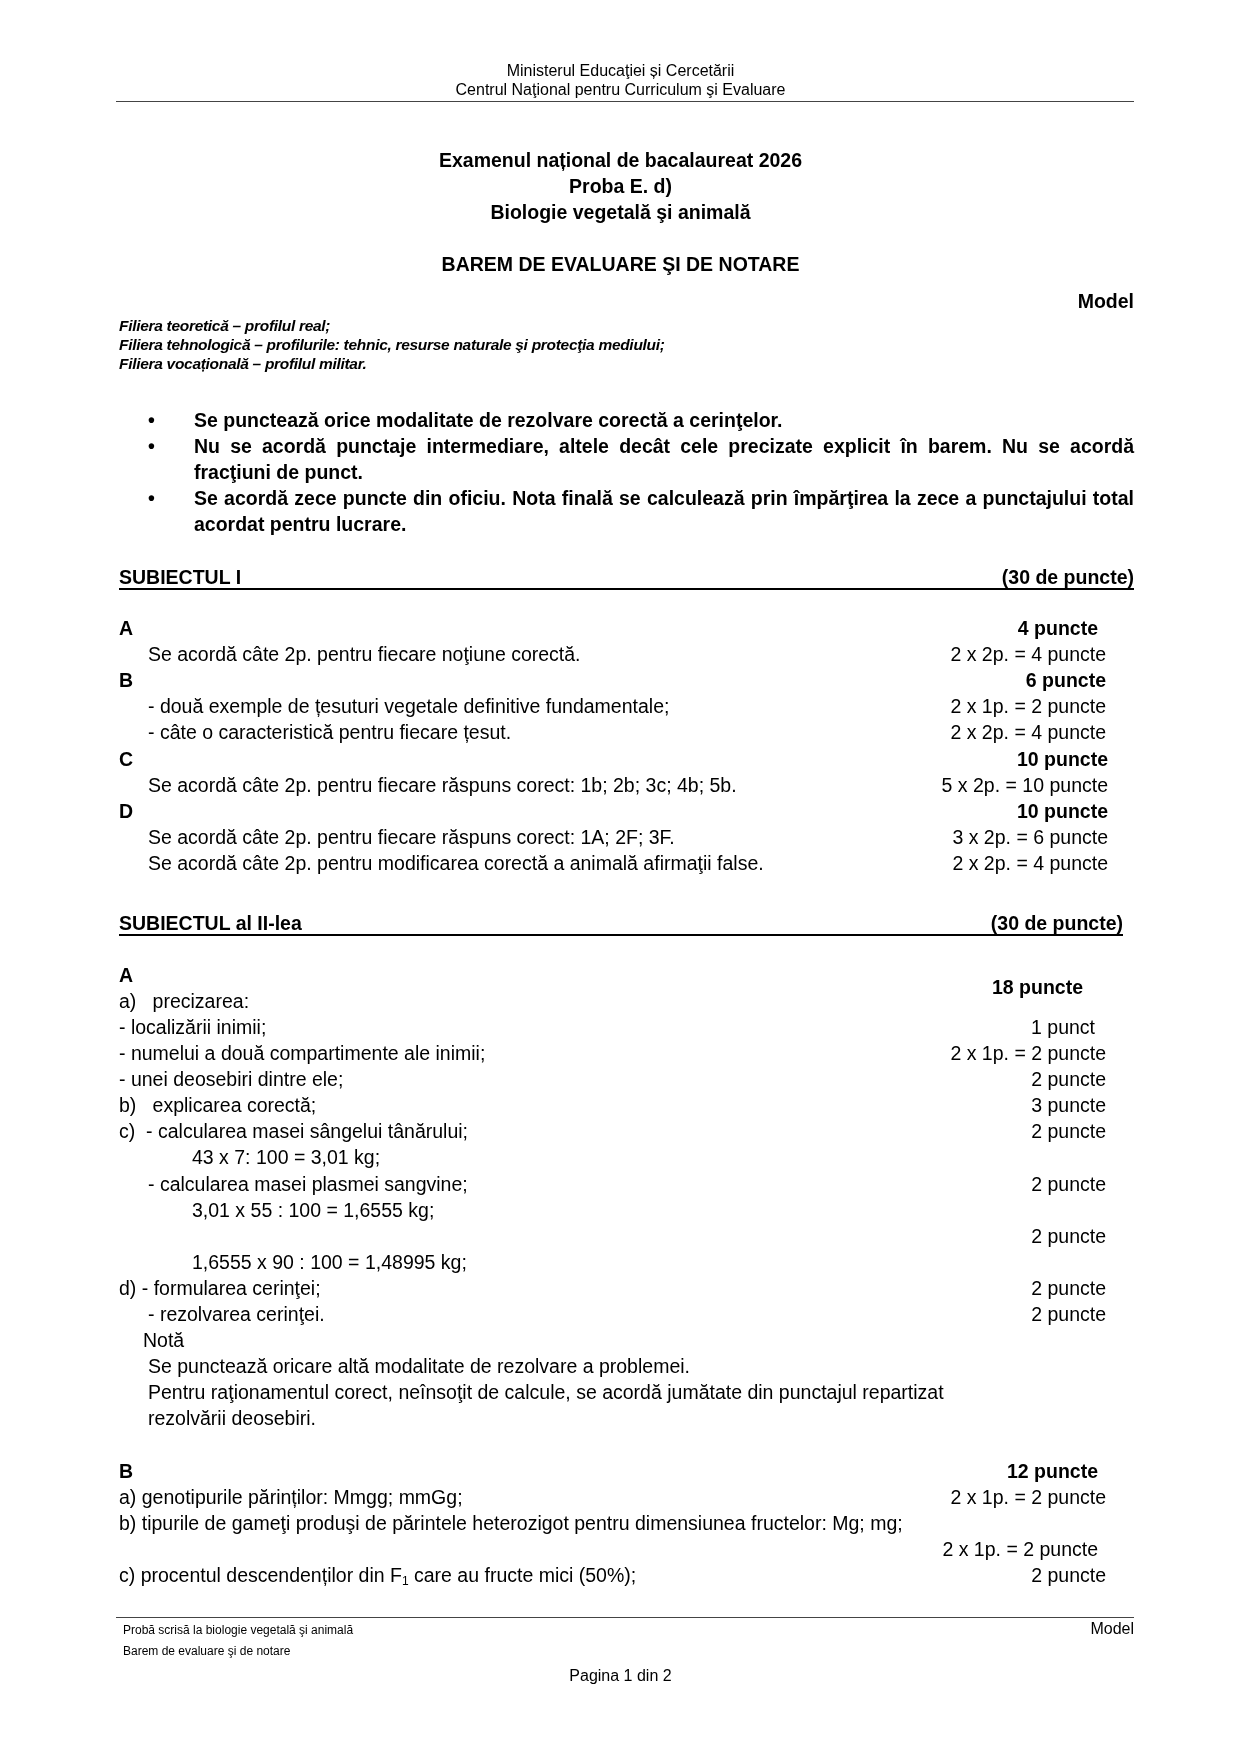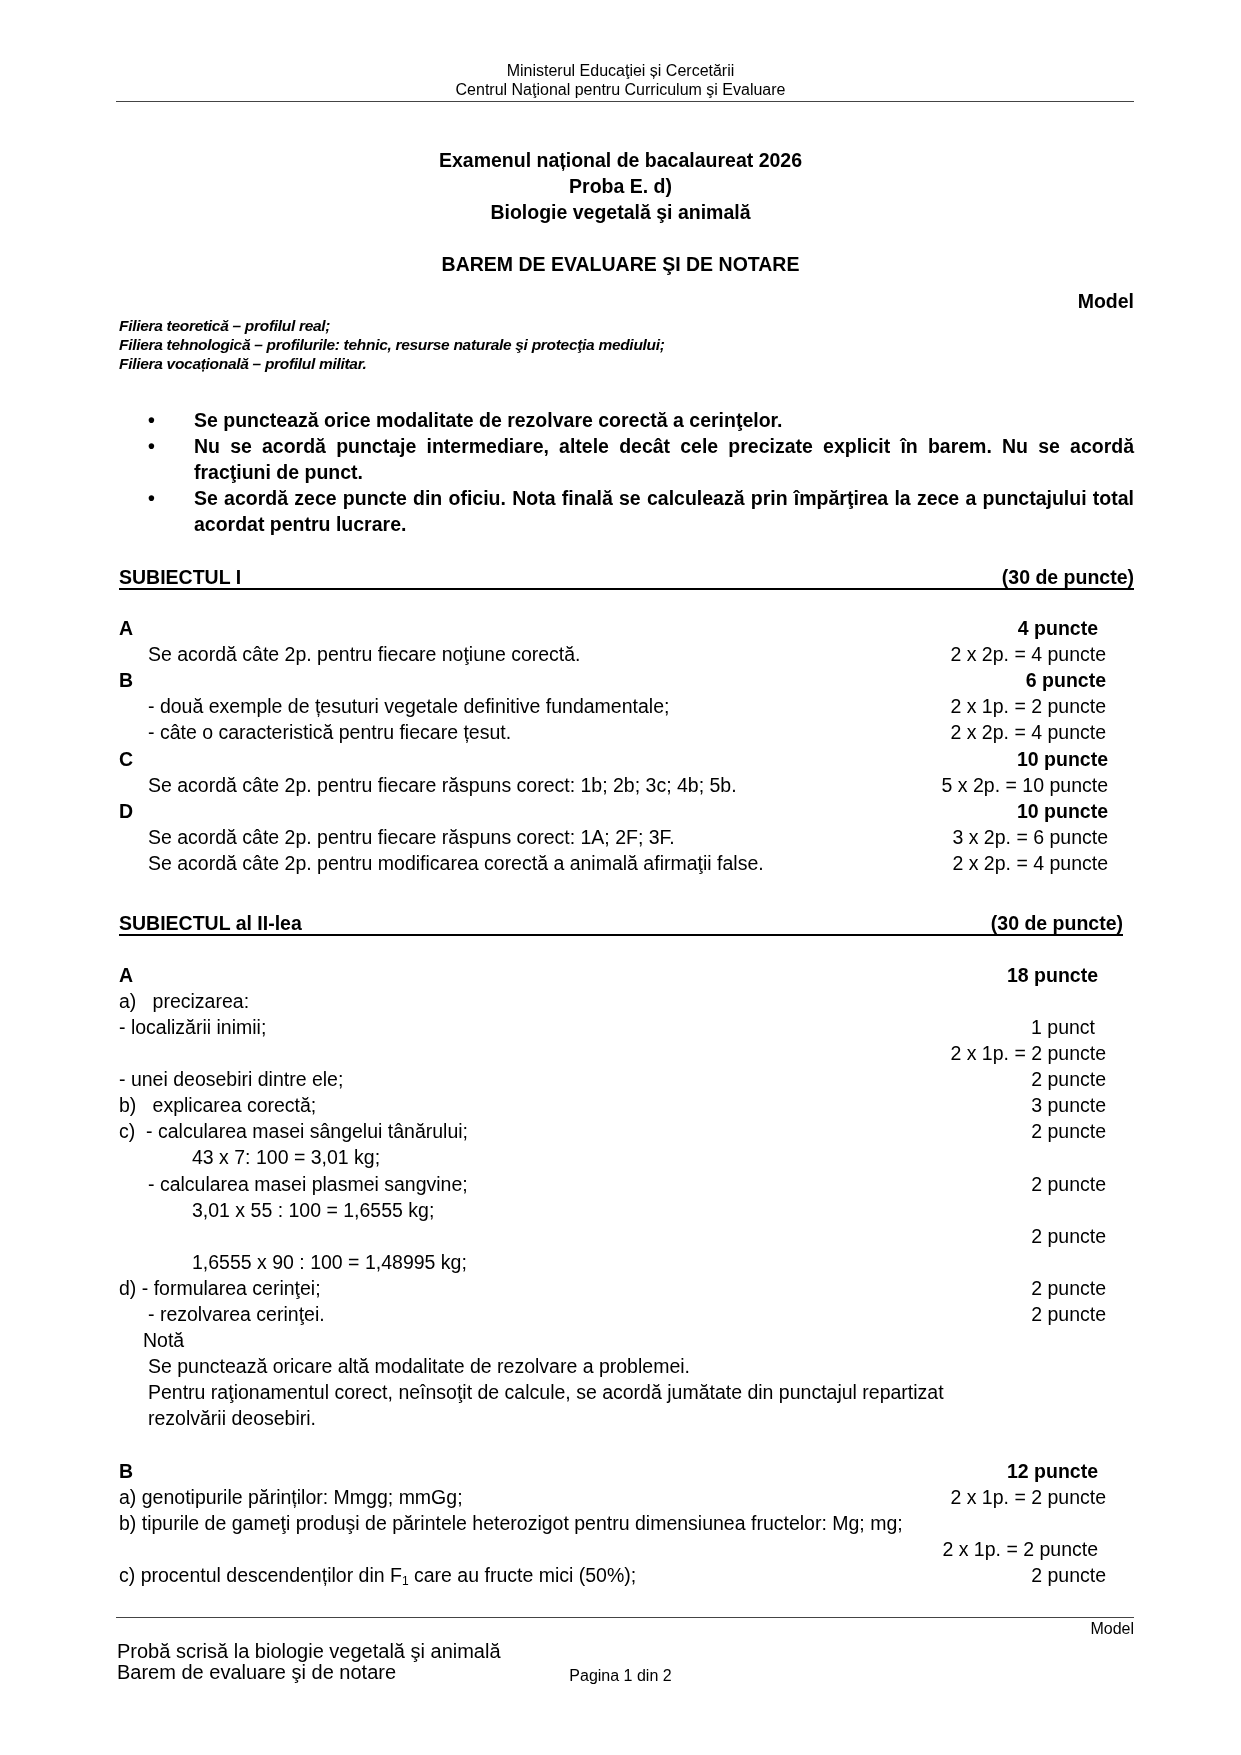--- a/index.html
+++ b/index.html
@@ -108,7 +108,7 @@
 
 <div class="abs row" style="top:962px;">
   <span class="l b" style="left:119px;">A</span>
-  <span class="p b" style="right:143px;">18 puncte</span>
+  <span class="p b" style="right:158px;margin-top:12px;">18 puncte</span>
 </div>
 <div class="abs row" style="top:988px;">
   <span class="l" style="left:119px; white-space:pre;">a)   precizarea:</span>

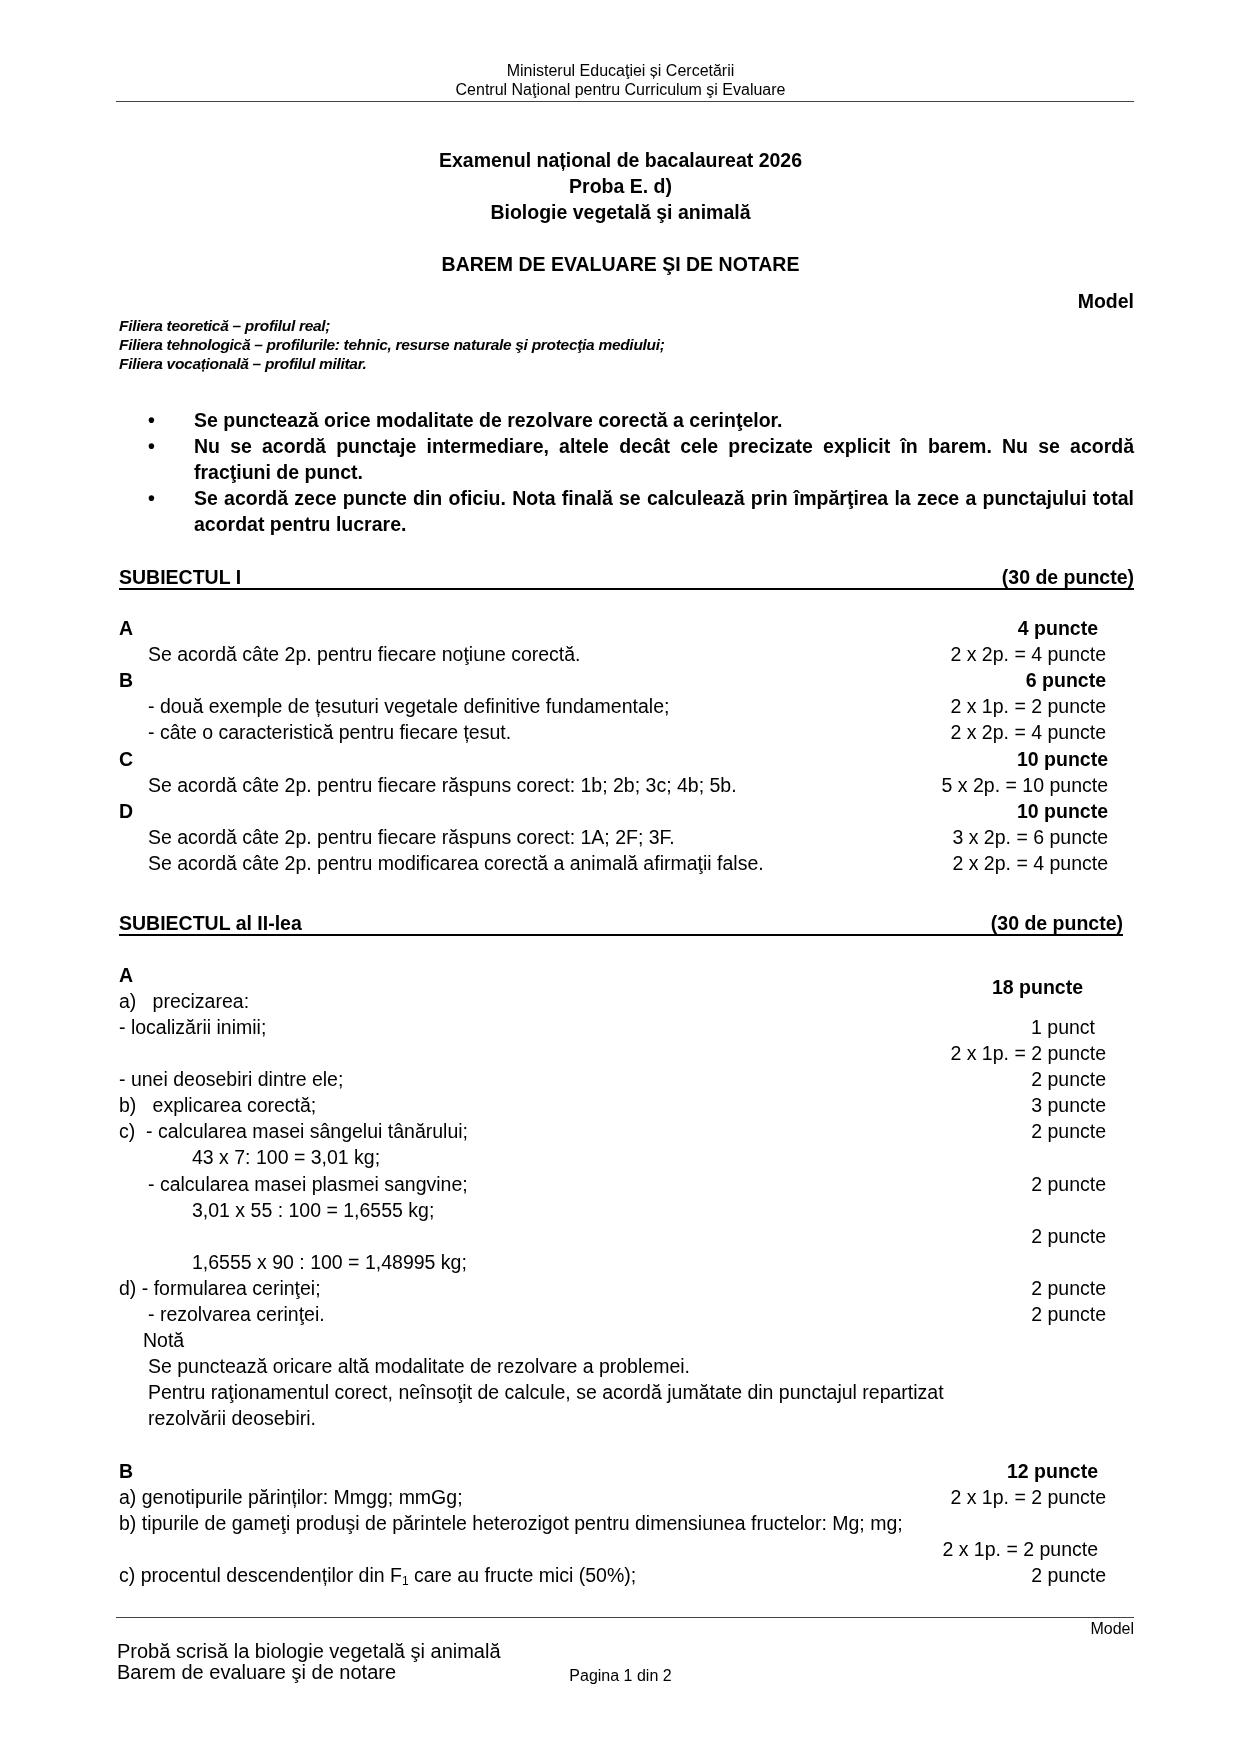--- a/index.html
+++ b/index.html
@@ -118,6 +118,7 @@
   <span class="p" style="right:146px;">1 punct</span>
 </div>
 <div class="abs row" style="top:1040px;">
+  <span class="l" style="left:119px;">- numelui a două compartimente ale inimii;</span>
   <span class="p" style="right:135px;">2 x 1p. = 2 puncte</span>
 </div>
 <div class="abs row" style="top:1066px;">

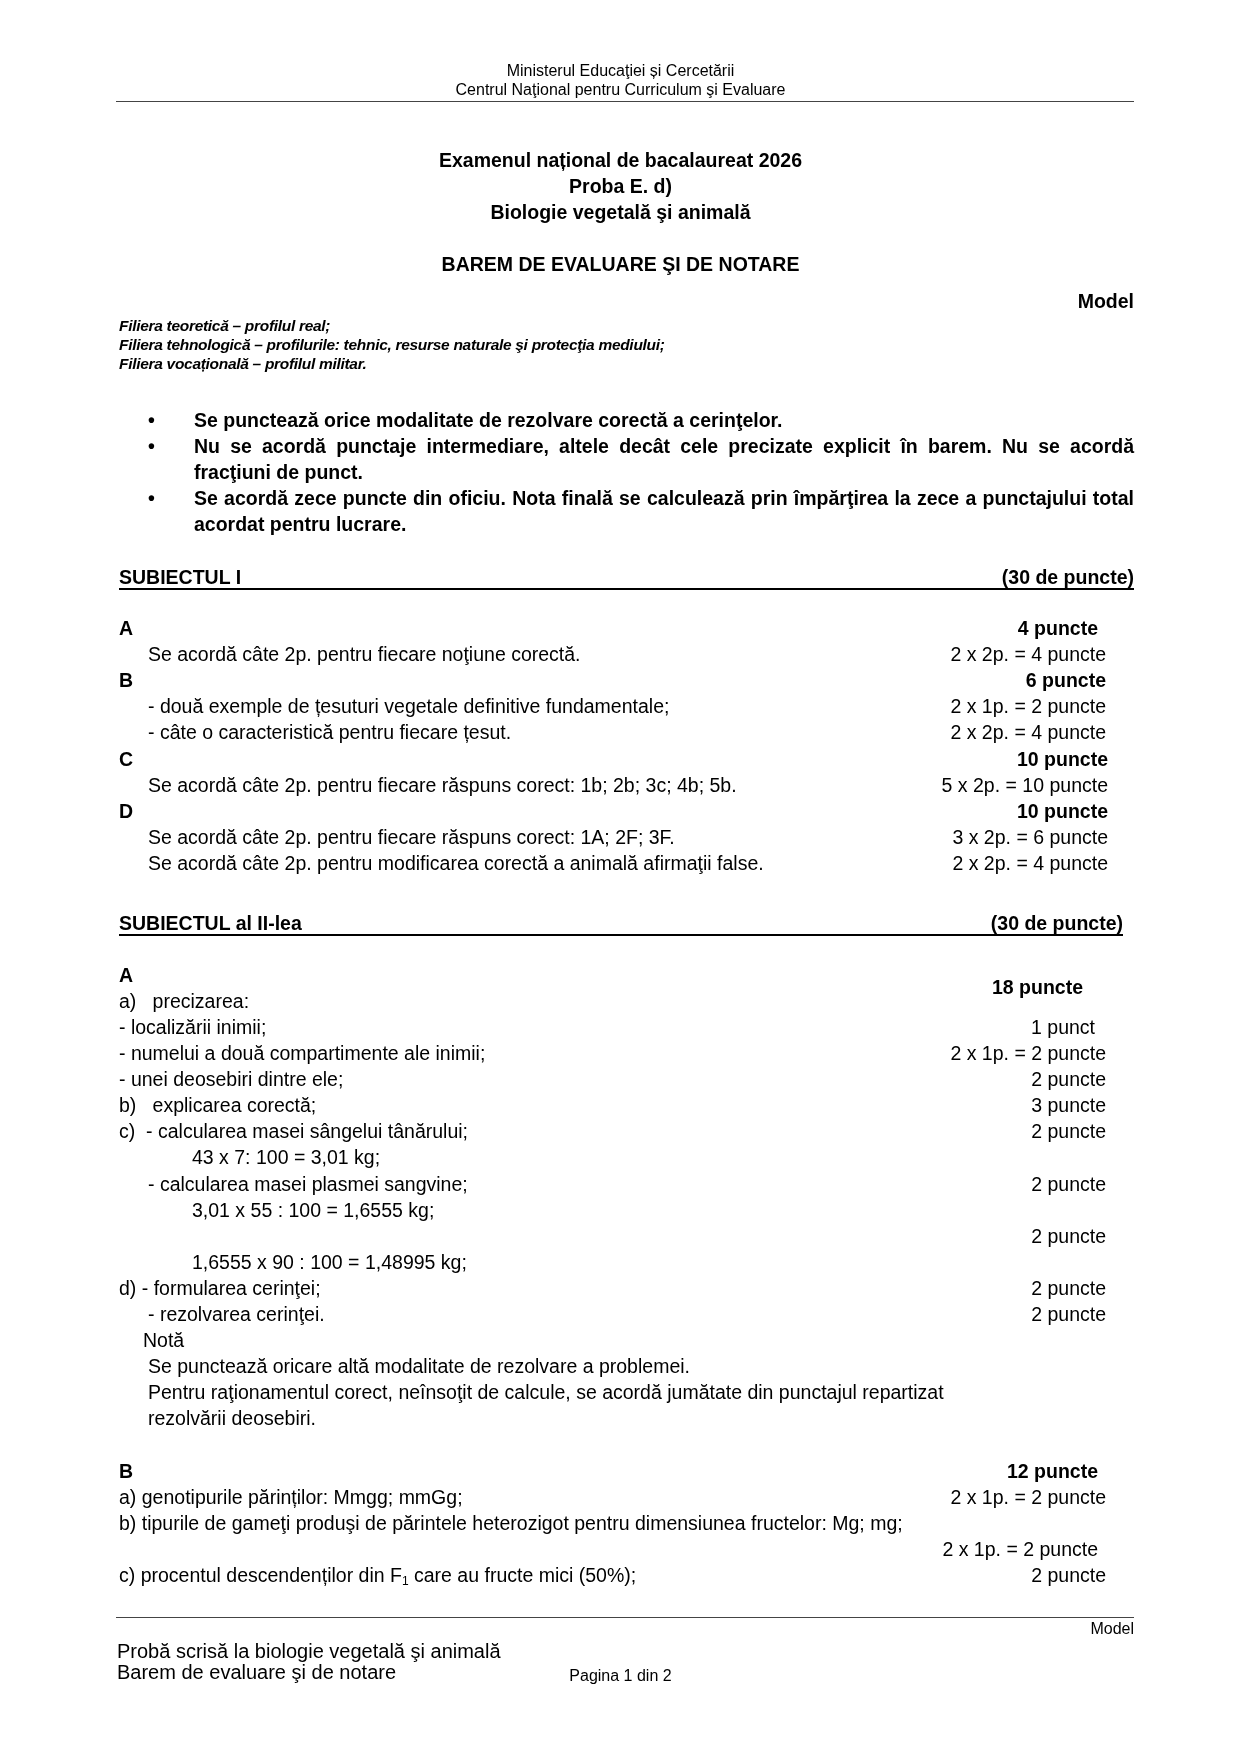--- a/index.html
+++ b/index.html
@@ -20,7 +20,7 @@
   .row .l { position:absolute; white-space:nowrap; }
   .row .p { position:absolute; white-space:nowrap; text-align:right; }
   .b { font-weight:bold; }
-  .ftr { left:117px; font-size:20px; line-height:21px;margin-top:21px; }
+  .ftr { left:123px; font-size:12px; line-height:21px; }
   .ftr-r { right:107px; font-size:16px; }
   .pg { left:0; width:1241px; text-align:center; font-size:16px; }
   sub { font-size:12px; vertical-align:-3px; }

